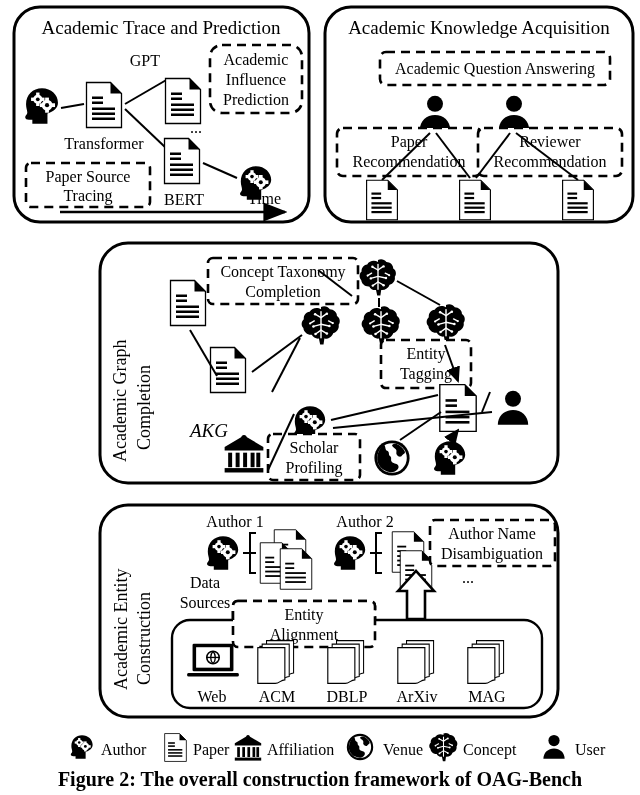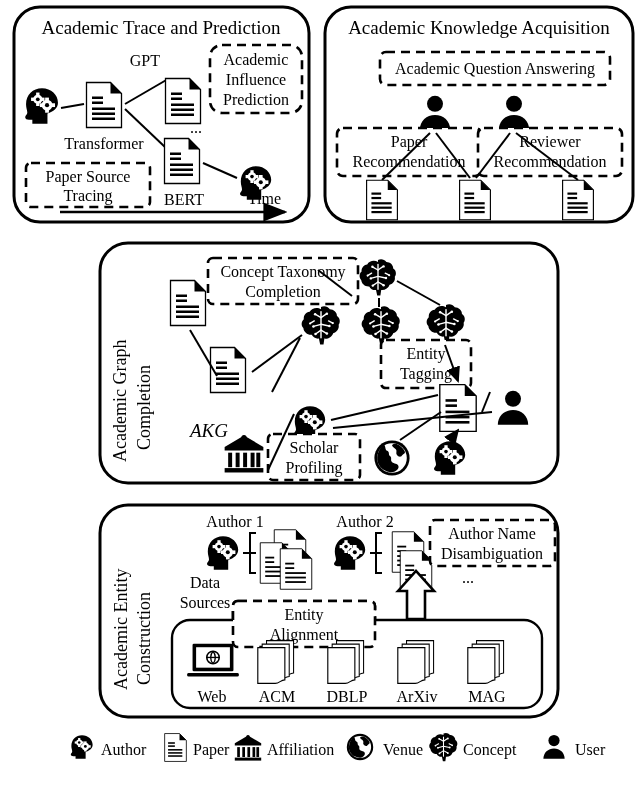--- a/index.html
+++ b/index.html
@@ -372,6 +372,7 @@
   </g>
 </svg>
 
+<div class="cap">Figure 2: The overall construction framework of OAG-Bench</div>
 
 </div>
 

